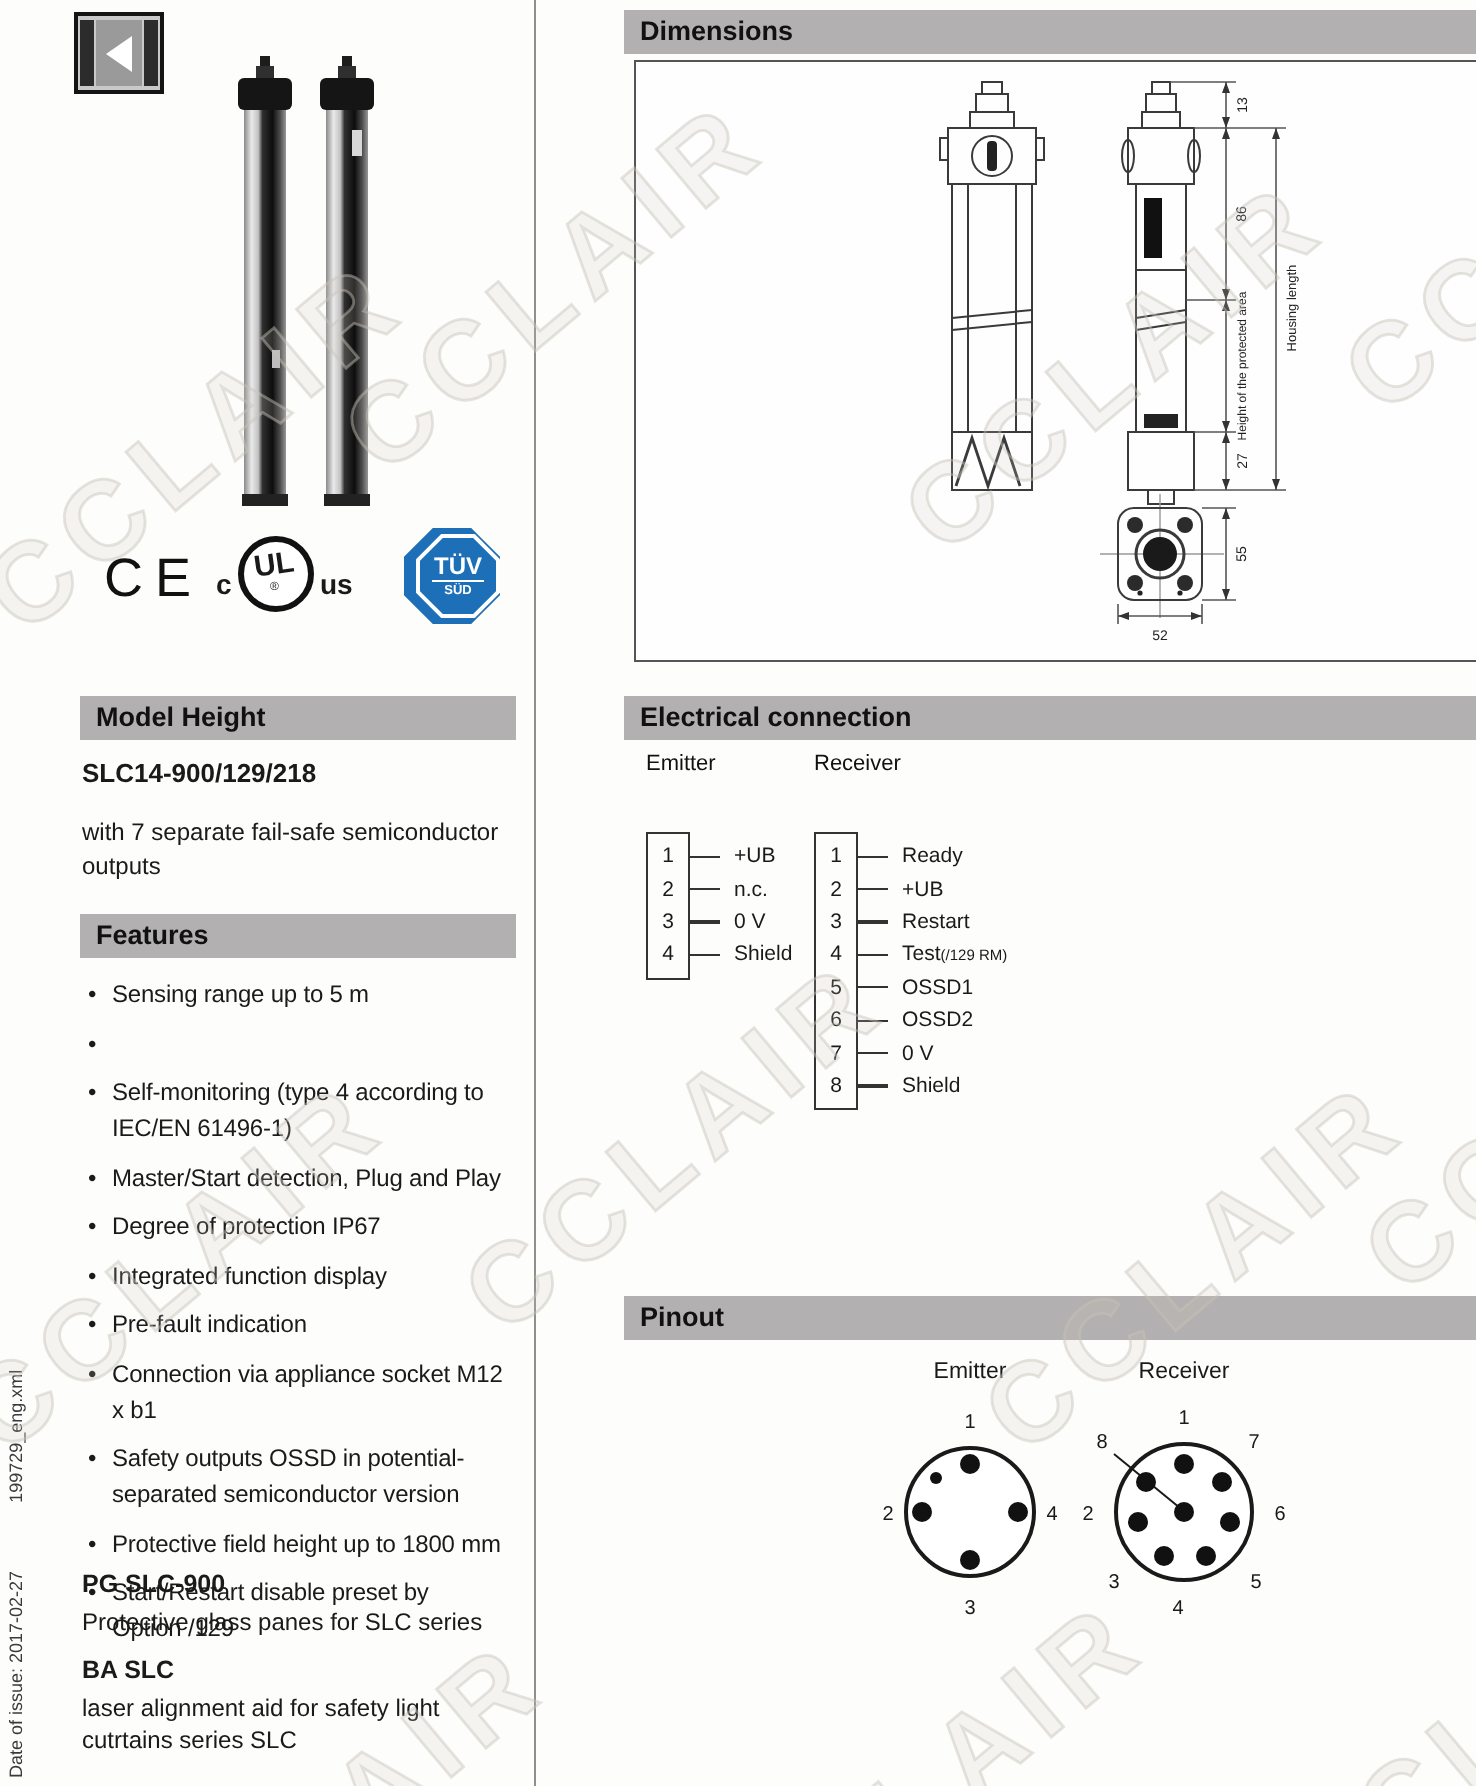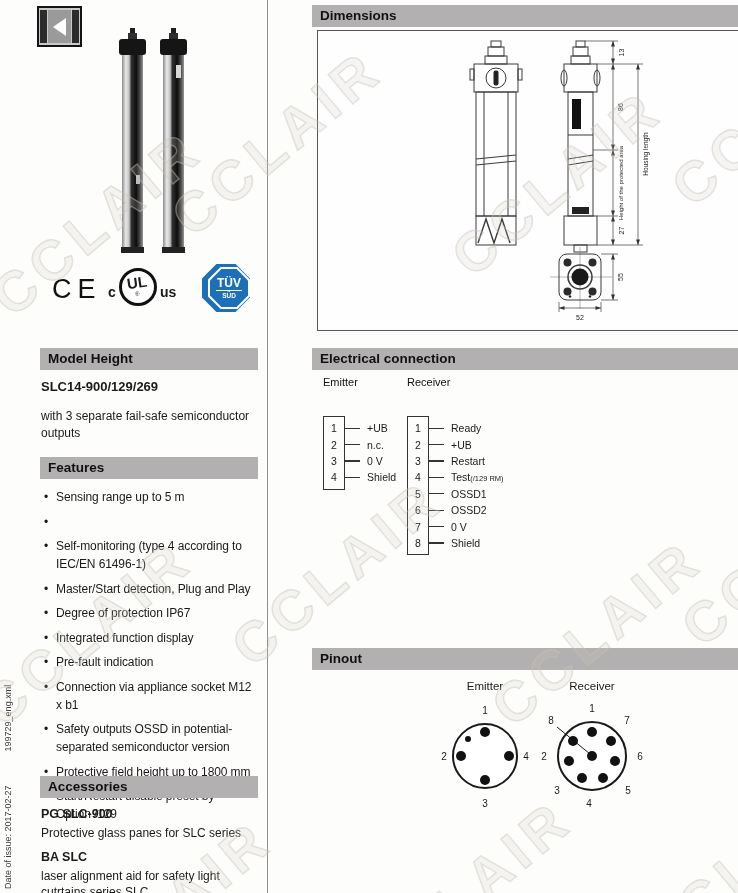--- a/index.html
+++ b/index.html
@@ -173,7 +173,7 @@
 
   <div class="sec-model">
     <div class="hbar">Model Height</div>
-    <div class="model-no">SLC14-900/129/269</div>
+    <div class="model-no">SLC14-900/129/218</div>
     <div class="model-desc">with 3 separate fail-safe semiconductor outputs</div>
   </div>
 

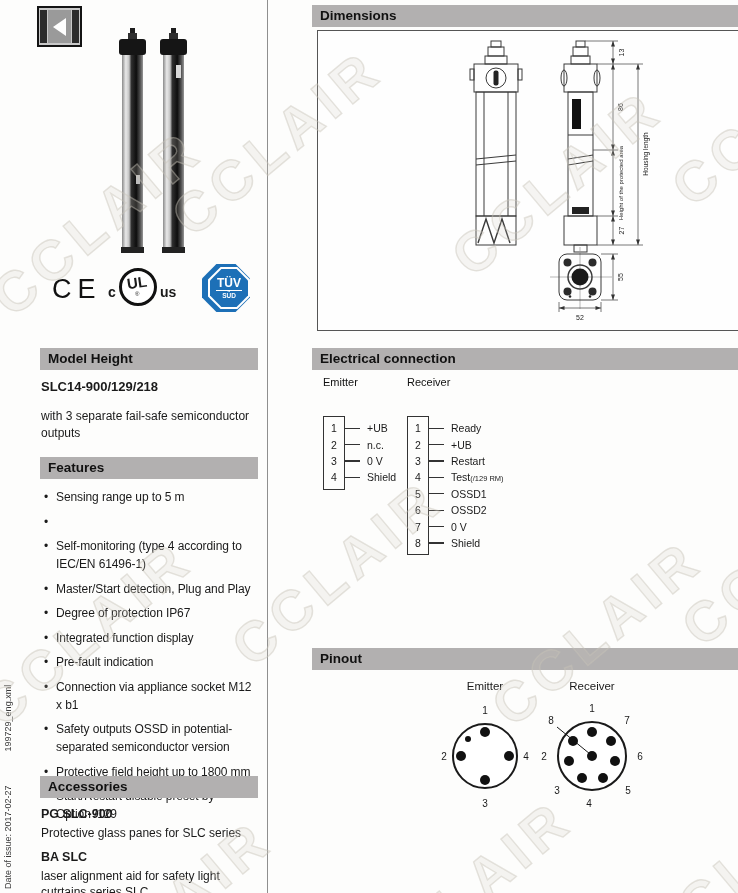--- a/index.html
+++ b/index.html
@@ -174,7 +174,7 @@
   <div class="sec-model">
     <div class="hbar">Model Height</div>
     <div class="model-no">SLC14-900/129/218</div>
-    <div class="model-desc">with 3 separate fail-safe semiconductor outputs</div>
+    <div class="model-desc">with 7 separate fail-safe semiconductor outputs</div>
   </div>
 
   <div class="sec-features">

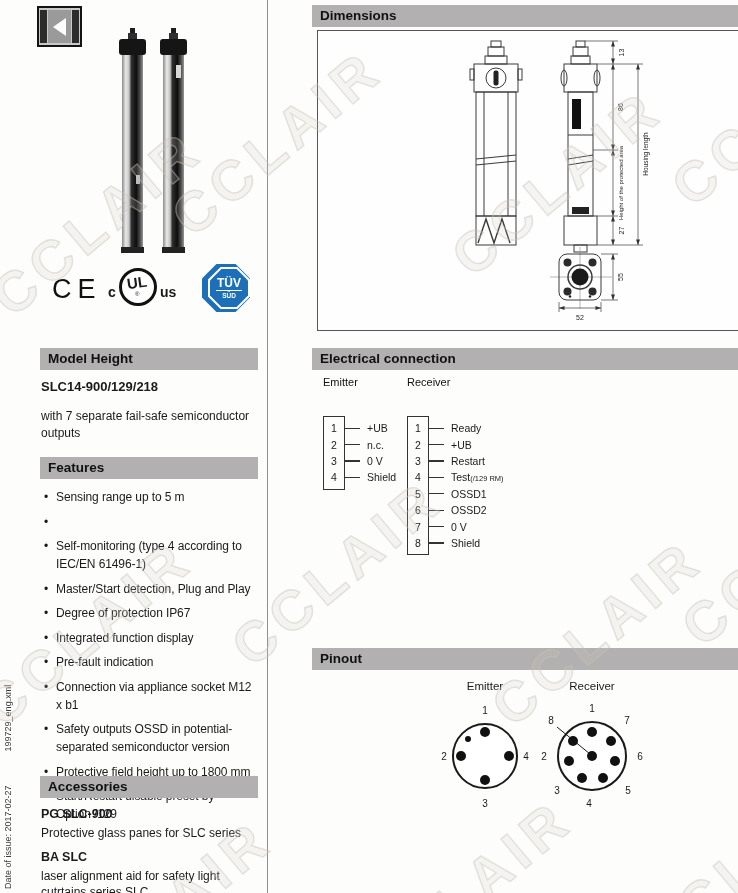--- a/index.html
+++ b/index.html
@@ -227,7 +227,6 @@
   </div>
 
   <div class="sec-access">
-    <div class="hbar">Accessories</div>
     <div class="acc-item">
       <div class="acc-name">PG SLC-900</div>
       <div class="acc-desc">Protective glass panes for SLC series</div>

